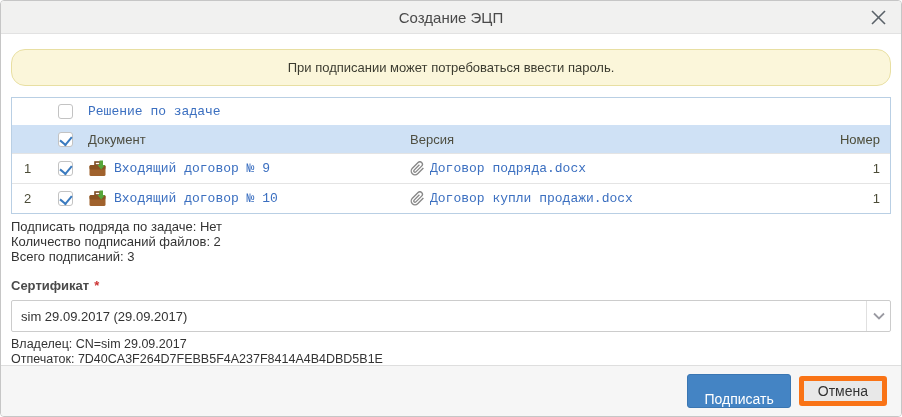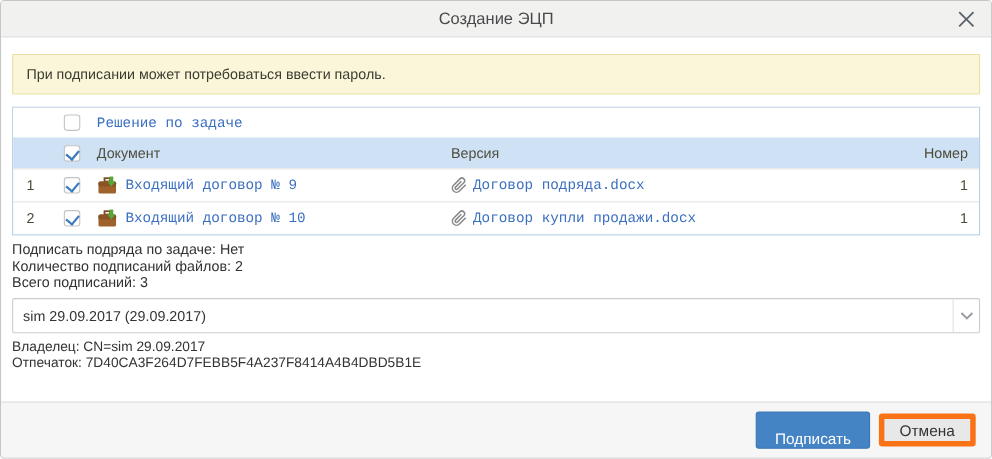--- a/index.html
+++ b/index.html
@@ -39,9 +39,10 @@
     margin-top:15px;
     background:#fbf6da;
     border:1px solid #e8dfa2;
-    border-radius:1px;
+    border-radius:14px;
     padding:10px 12px;
     color:#3c3c30;
+    text-align:center;
   }
 
   

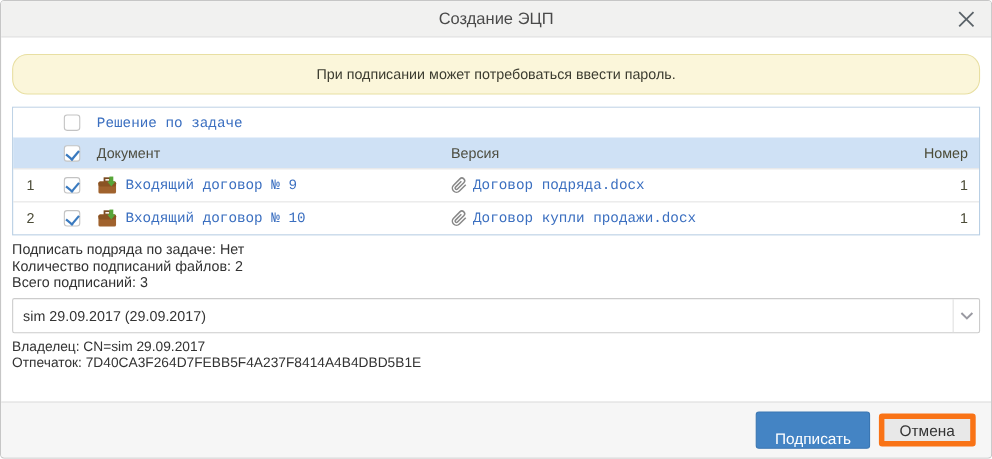--- a/index.html
+++ b/index.html
@@ -236,6 +236,9 @@
       <div>Всего подписаний: 3</div>
     </div>
 
+    <div class="cert-label">
+      <span>Сертификат</span><span class="required-star">*</span>
+    </div>
 
     <div class="select">
       <span class="select-value">sim 29.09.2017 (29.09.2017)</span>

